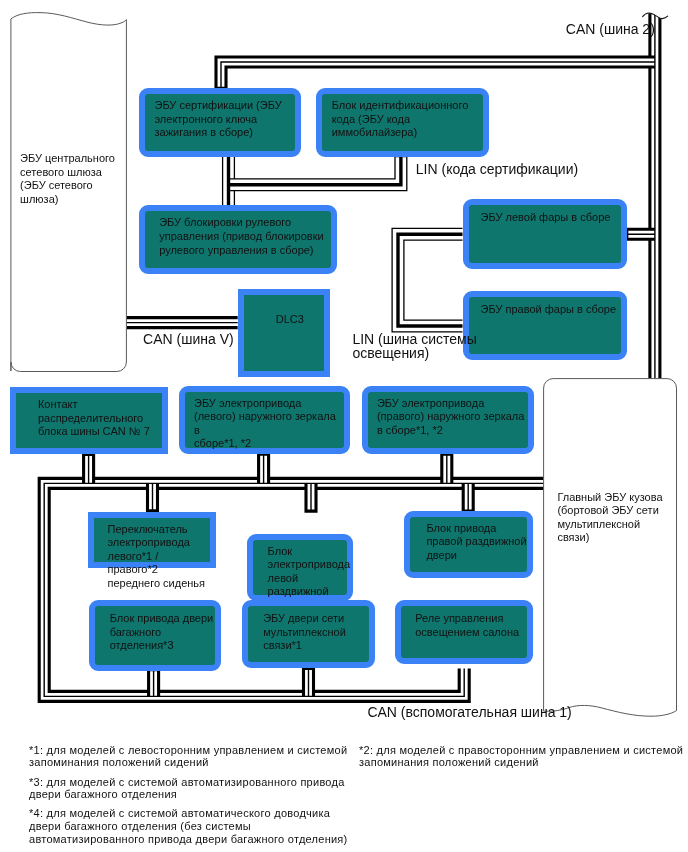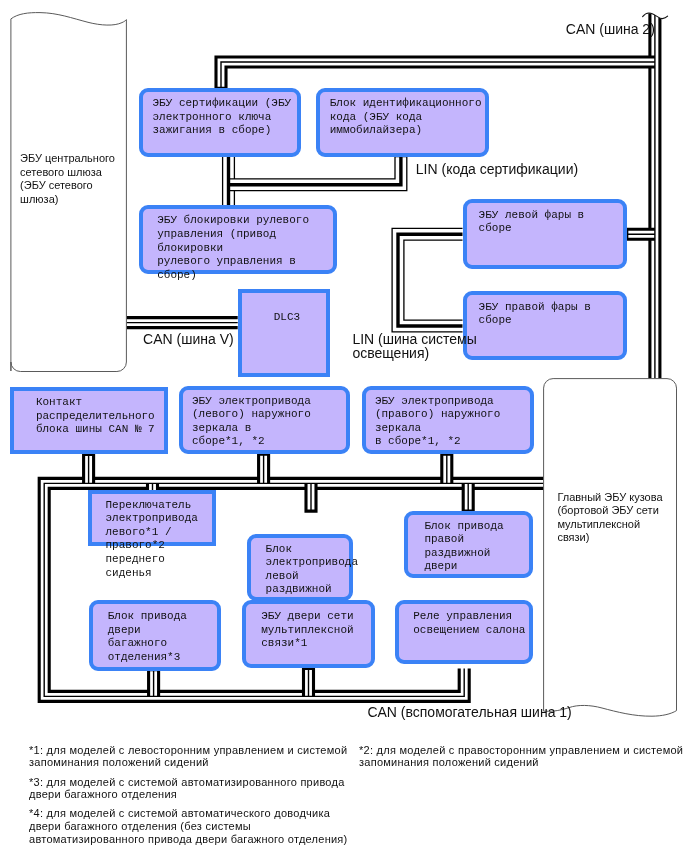--- a/index.html
+++ b/index.html
@@ -8,7 +8,7 @@
   svg{display:block;}
   #wires{position:absolute;left:0;top:0;}
   #shapes{position:absolute;left:0;top:0;}
-  .node{position:absolute;box-sizing:border-box;border:4px solid #3b82f6;background:#c4b5fd;font-family:Liberation Mono, monospace;}
+  .node{position:absolute;box-sizing:border-box;border:6px solid #3b82f6;background:#0f766e;}
   .node.rr{border-radius:9px;}
   .txt{position:absolute;font-size:11px;line-height:13.6px;white-space:pre-line;}
   .lbl{position:absolute;font-size:14px;line-height:13.6px;white-space:pre-line;}

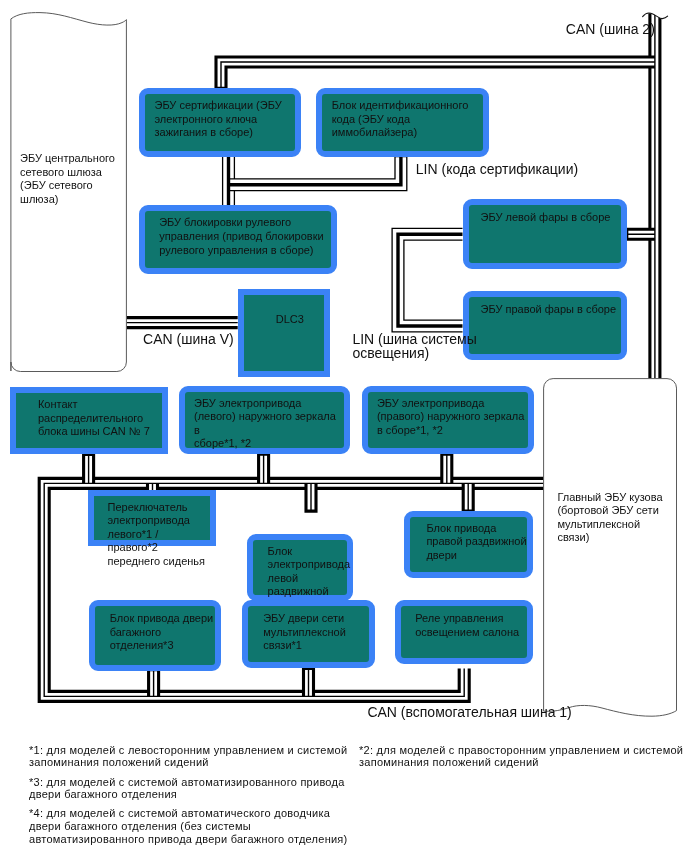--- a/index.html
+++ b/index.html
@@ -115,7 +115,7 @@
 (правого) наружного зеркала
 в сборе*1, *2</div>
 </div>
-<div class="node" style="left:88.1px;top:490px;width:128.3px;height:56px">
+<div class="node" style="left:88.1px;top:512px;width:128.3px;height:56px">
   <div class="txt" style="left:13.4px;top:4.6px">Переключатель
 электропривода
 левого*1 / правого*2

